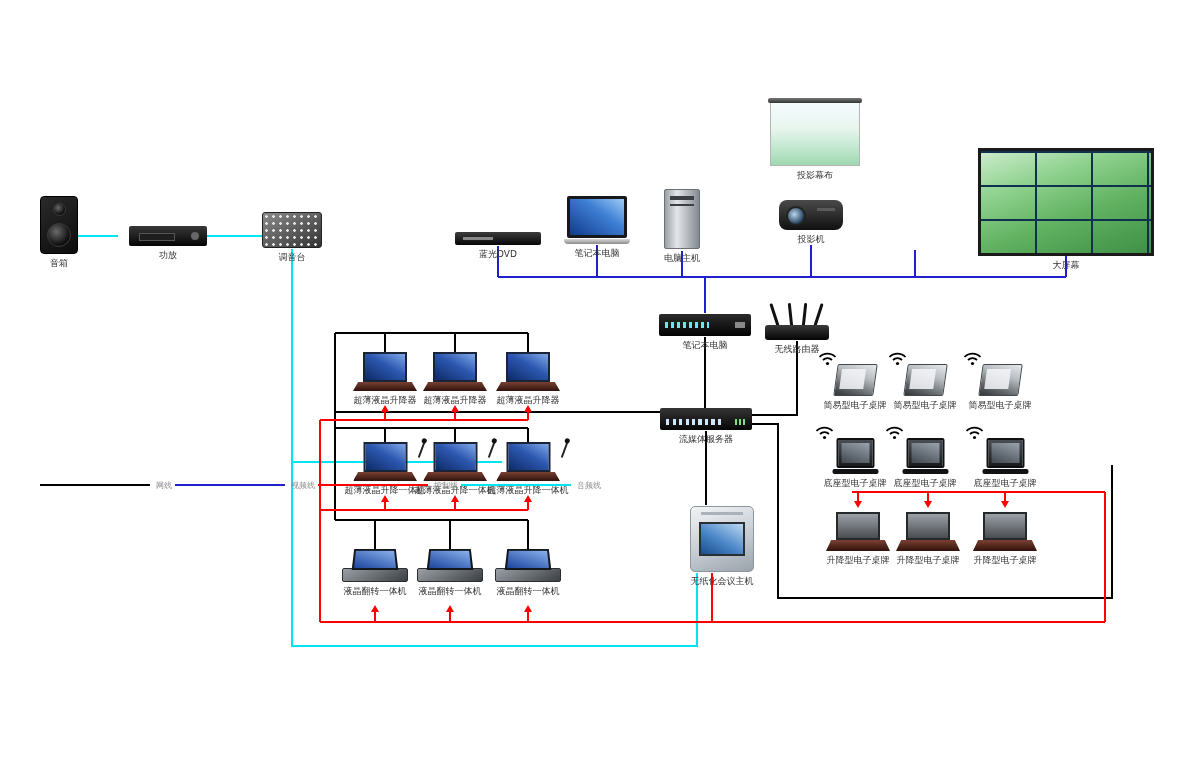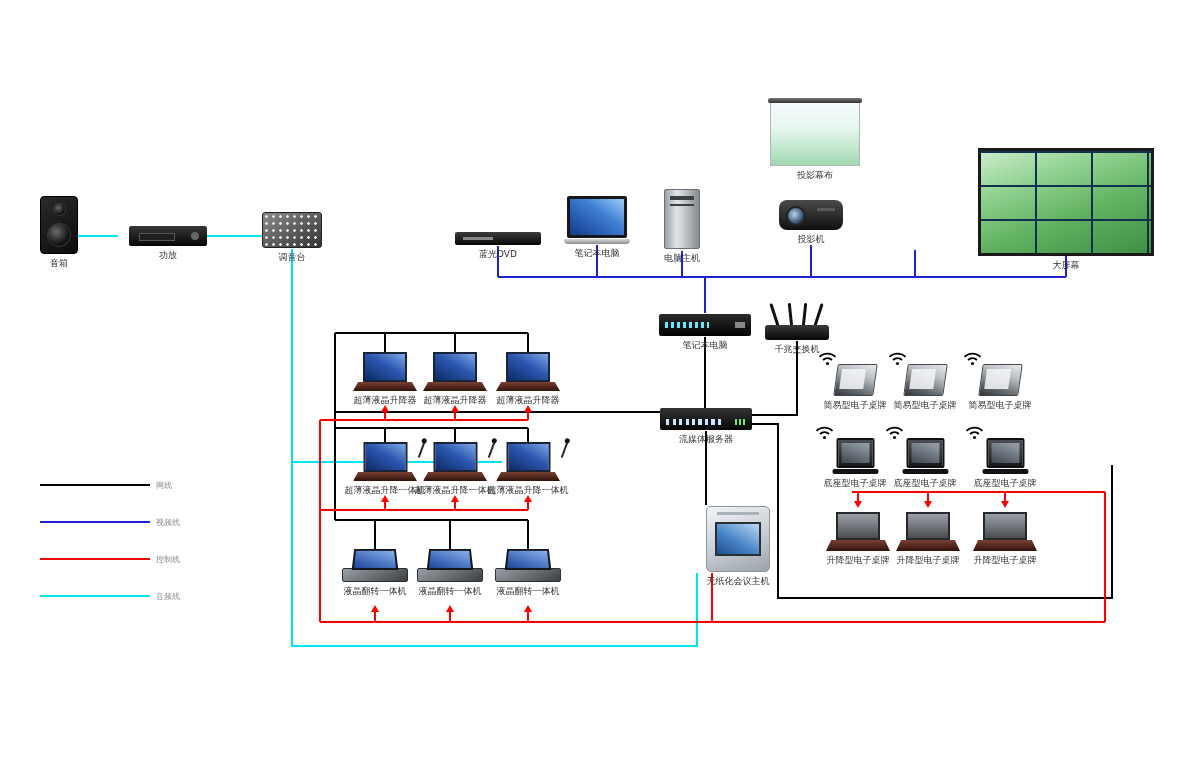--- a/index.html
+++ b/index.html
@@ -241,7 +241,7 @@
         <span class="ant ant4"></span>
         <div class="router-body"></div>
       </div>
-    <div class="label">千兆交换机</div>
+    <div class="label">无线路由器</div>
   </div>
   <div class="dev" style="left:706px;top:408px">
     <div class="switch-art"></div>

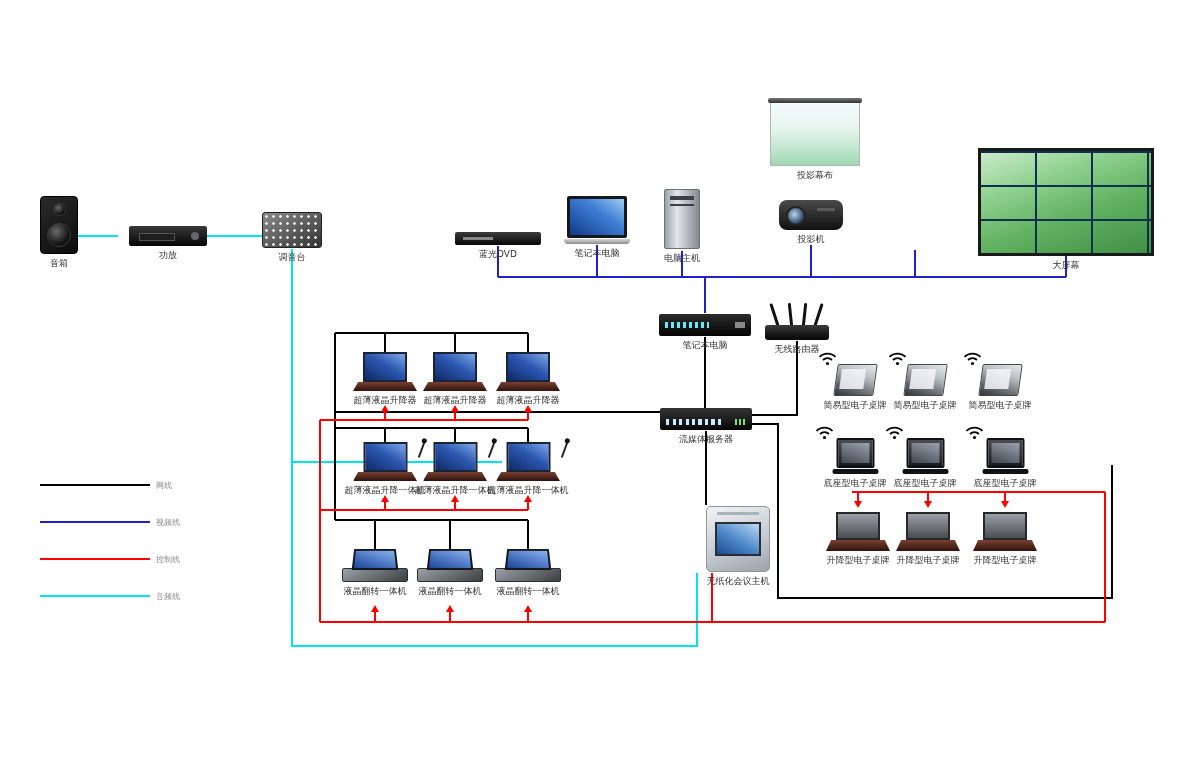--- a/index.html
+++ b/index.html
@@ -99,7 +99,7 @@
   .lcard-scr{width:40px;height:24px;background:linear-gradient(#9aa0a6,#4a4e52);border:2px solid #26292c;}
   .lcard-art .desk{height:11px;}
   
-  .legend{position:absolute;left:40px;top:478px;display:flex;flex-direction:column;gap:23px;}
+  .legend{position:absolute;left:40px;top:478px;display:flex;flex-direction:row;gap:3px;}
   .legend-row{display:flex;align-items:center;height:14px;}
   .legend-line{width:110px;height:2px;display:inline-block;}
   .legend-label{font-size:8px;color:#8a8a8a;margin-left:6px;white-space:nowrap;}

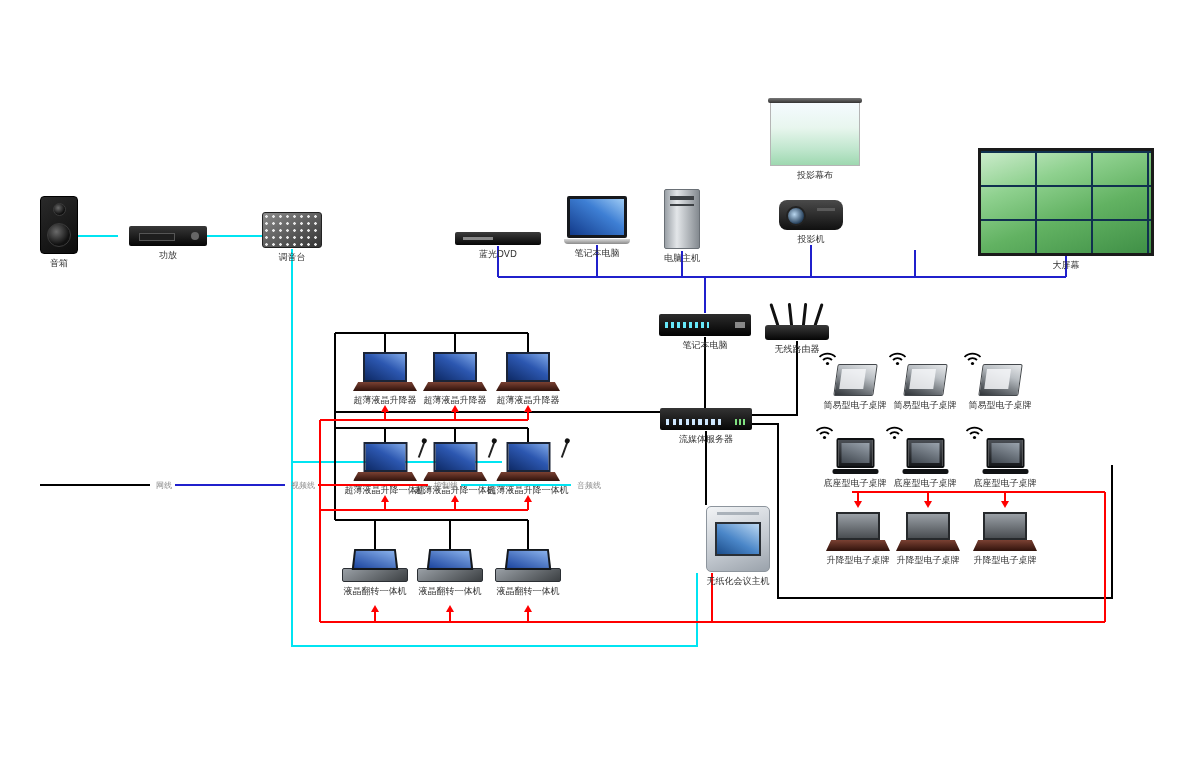--- a/index.html
+++ b/index.html
@@ -247,7 +247,7 @@
     <div class="switch-art"></div>
     <div class="label">流媒体服务器</div>
   </div>
-  <div class="dev" style="left:738px;top:506px">
+  <div class="dev" style="left:722px;top:506px">
     <div class="host-art">
         <div class="host-scr"></div>
       </div>

